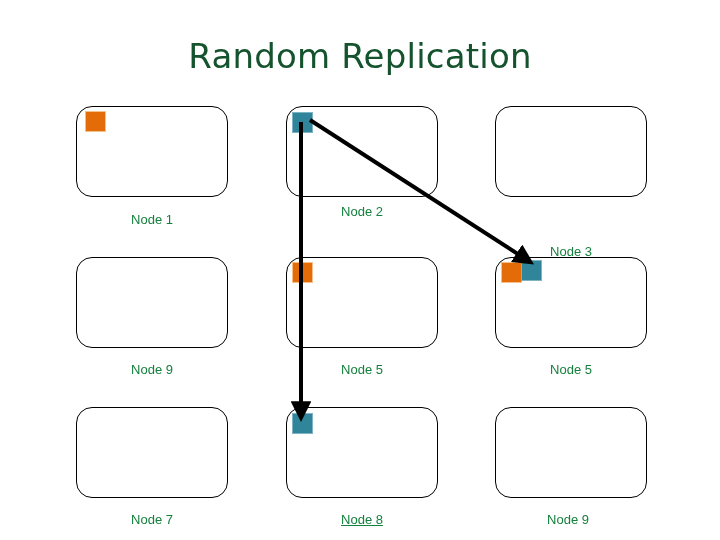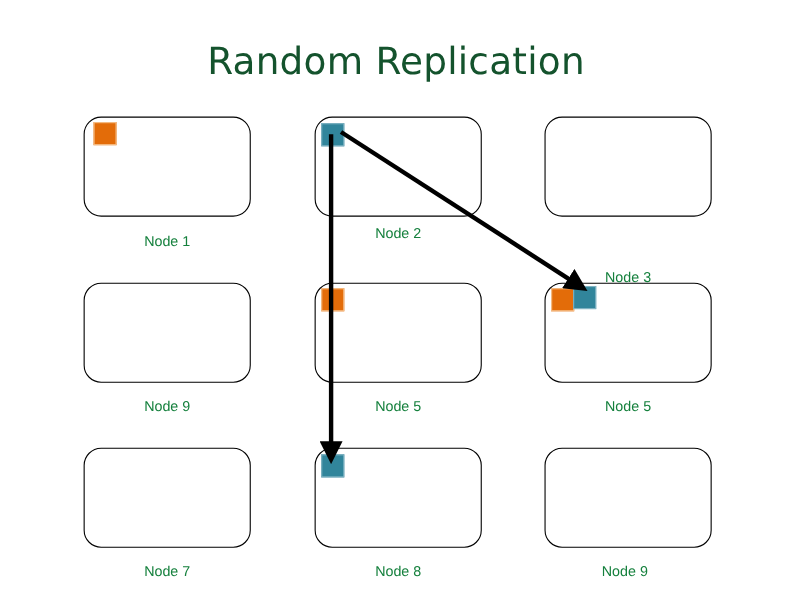--- a/index.html
+++ b/index.html
@@ -110,7 +110,7 @@
   <div class="node-label" style="left:286px; top:362px;text-align:center;">Node 5</div>
   <div class="node-label" style="left:495px; top:362px;">Node 5</div>
   <div class="node-label" style="left:76px; top:512px;">Node 7</div>
-  <div class="node-label" style="left:286px; top:512px;">Node 8</div>
+  <div class="node-label" style="left:286px; top:512px;text-decoration:underline;">Node 8</div>
   <div class="node-label" style="left:492px; top:512px;">Node 9</div>
 
 </div>

